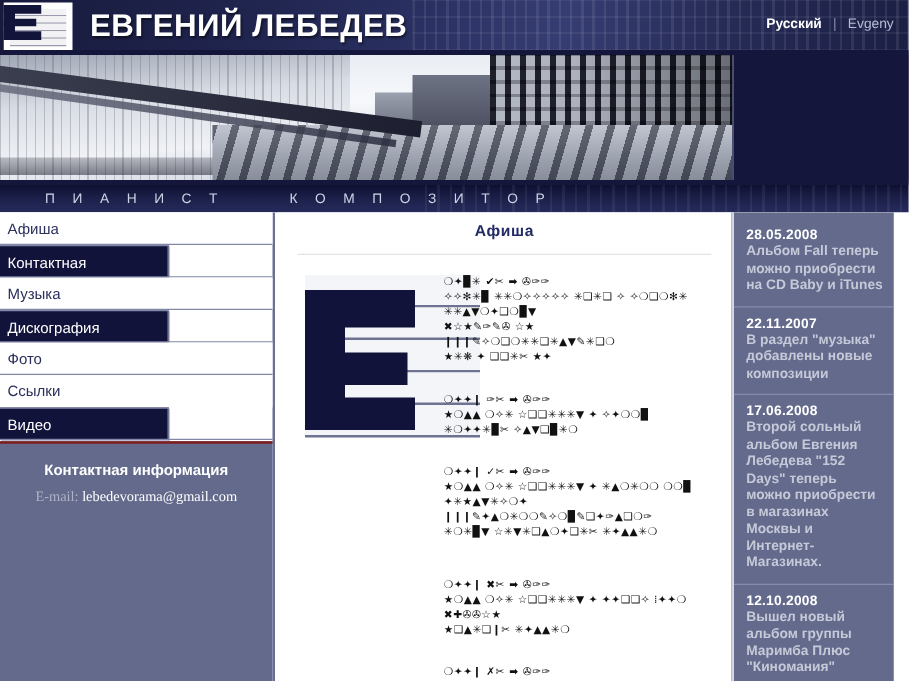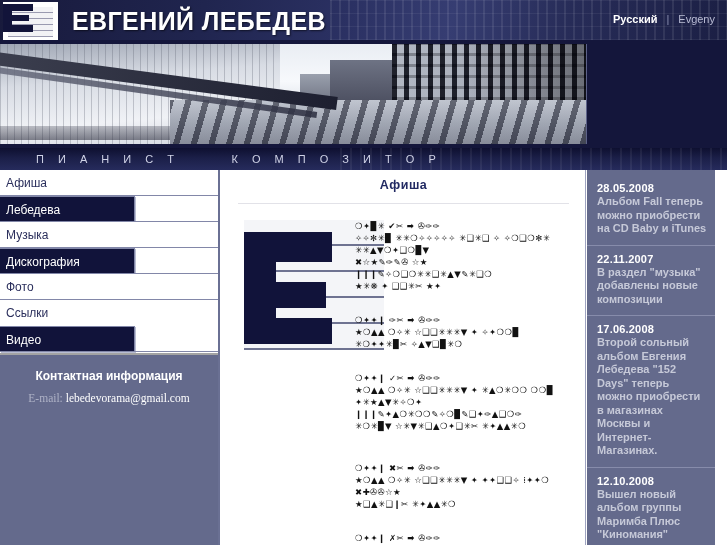--- a/index.html
+++ b/index.html
@@ -537,7 +537,7 @@
     <div class="sidebar">
       <div class="nav">
         <a class="nav-item plain" href="#">Афиша</a>
-        <a class="nav-item active" href="#">Лебедева</a>
+        <a class="nav-item active" href="#">Контактная</a>
         <a class="nav-item plain" href="#">Музыка</a>
         <a class="nav-item active" href="#">Дискография</a>
         <a class="nav-item plain" href="#">Фото</a>

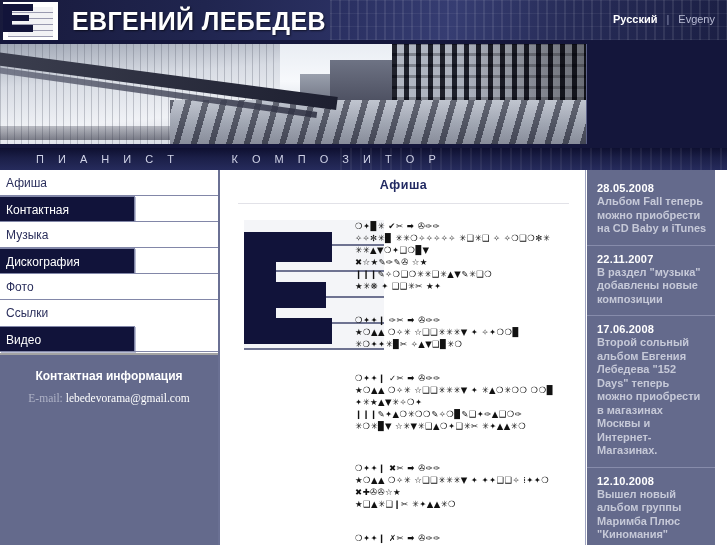--- a/index.html
+++ b/index.html
@@ -338,7 +338,7 @@
     width: 218px;
     height: 192px;
     background: #646a8c;
-    border-top: 2px solid #a3a3a3;
+    border-top: 2px solid #7f1d1d;
     box-sizing: border-box;
     text-align: center;
     color: #ffffff;

